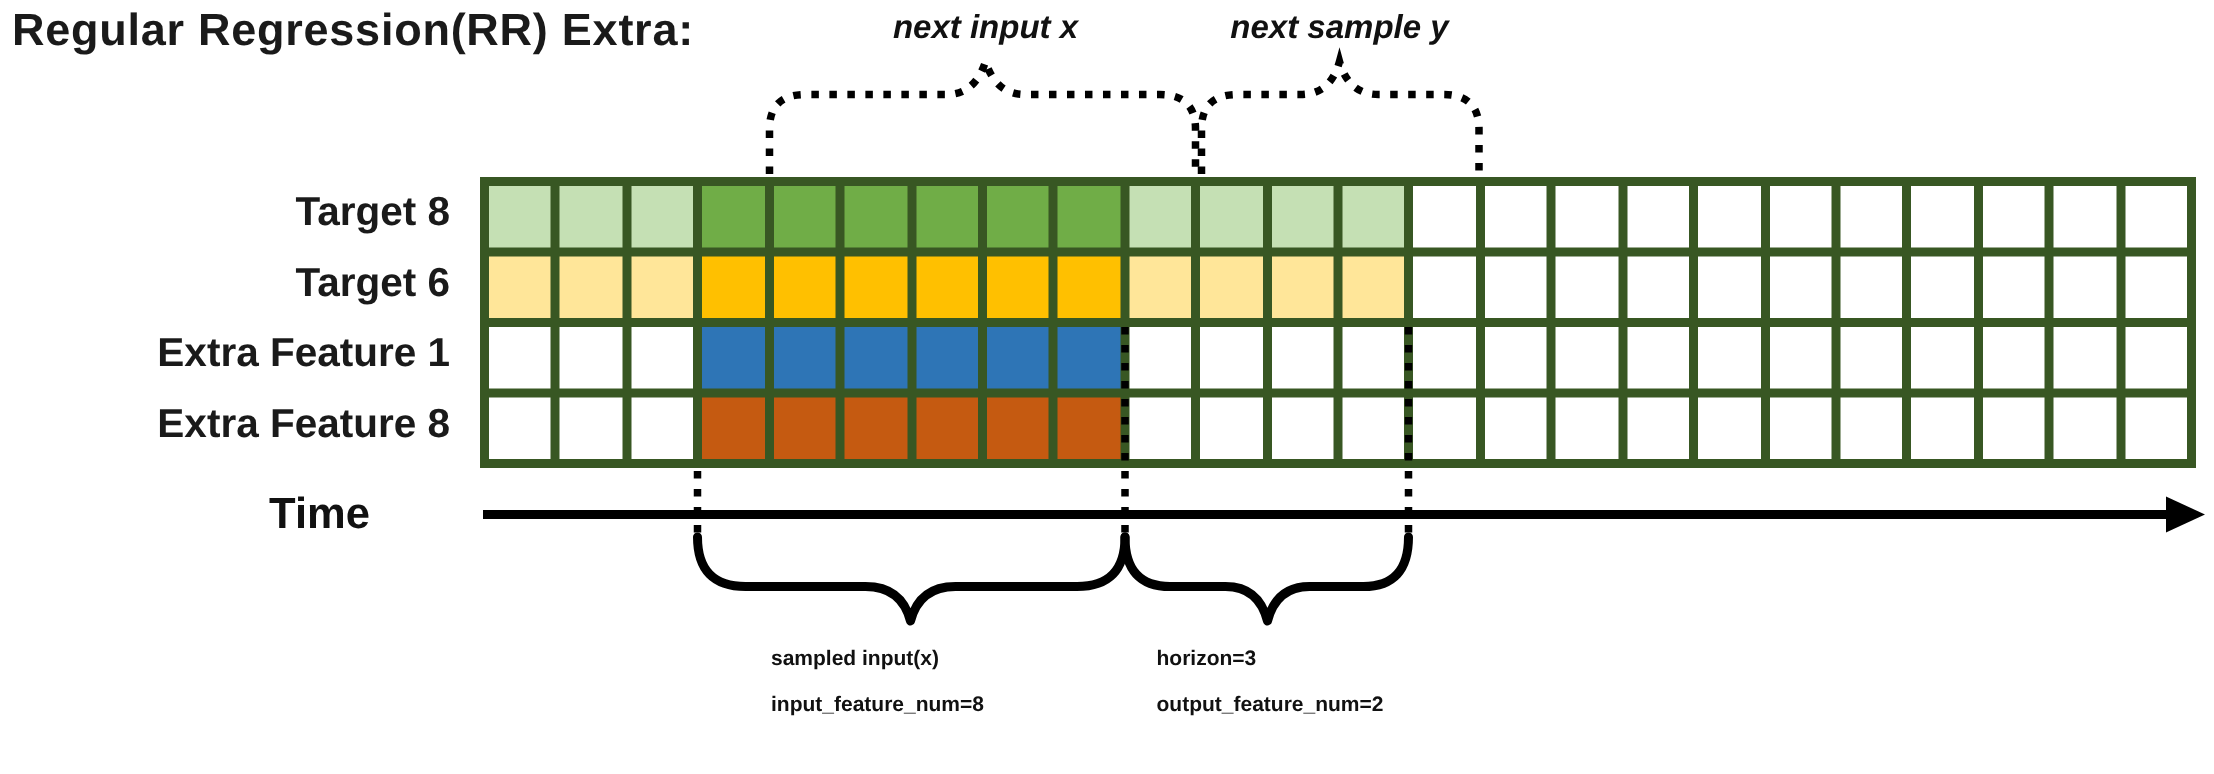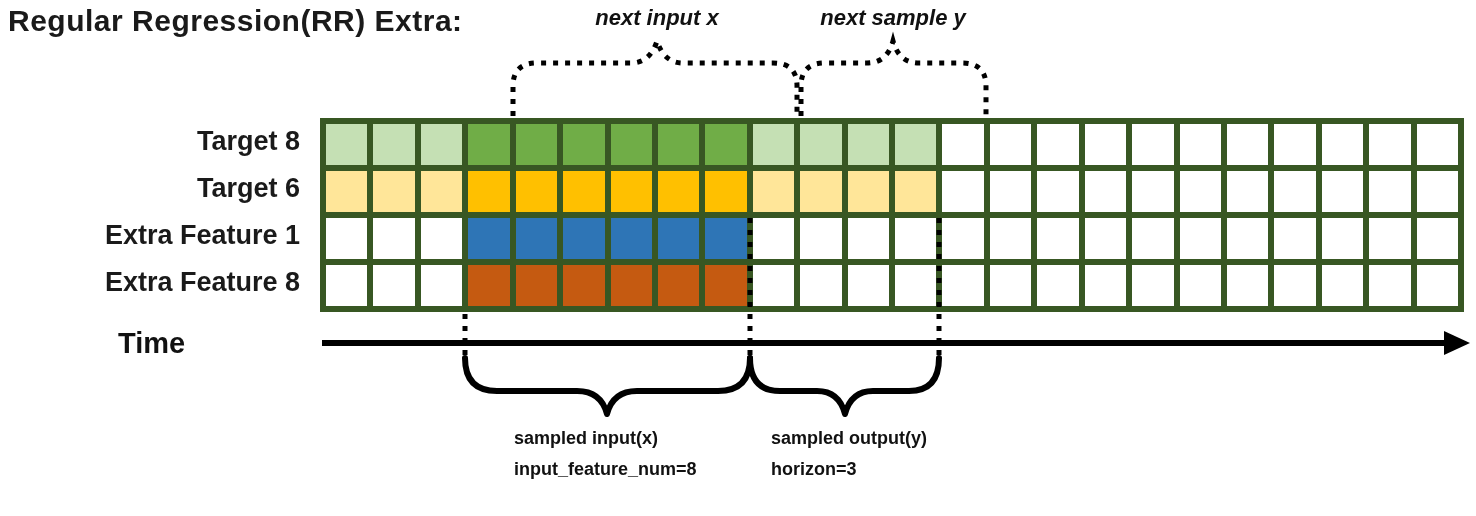--- a/index.html
+++ b/index.html
@@ -32,7 +32,7 @@
   }
   .cell{width:100%;height:100%;}
   .time-label{
-    position:absolute;left:118px;top:327px;width:190px;text-align:left;
+    position:absolute;left:118px;top:327px;width:190px;text-align:center;
     font-size:29px;font-weight:bold;color:#111;
   }
   .overlay{position:absolute;left:0;top:0;pointer-events:none;}

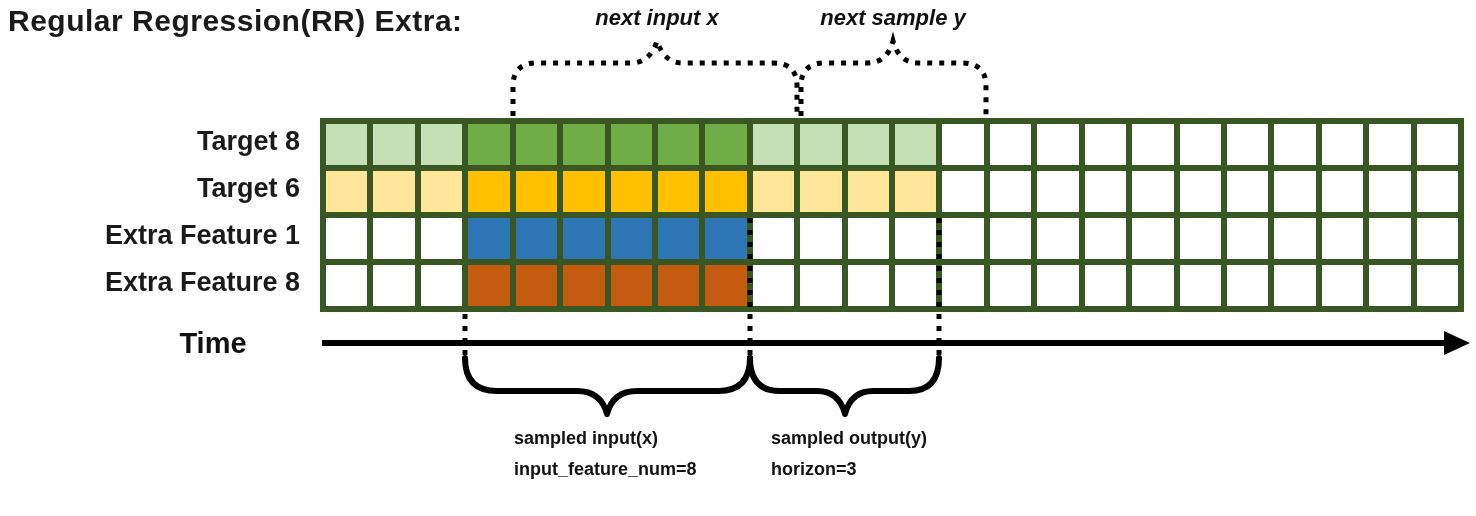--- a/index.html
+++ b/index.html
@@ -37,7 +37,7 @@
   }
   .overlay{position:absolute;left:0;top:0;pointer-events:none;}
   .note{
-    position:absolute;top:423px;font-size:18px;font-weight:600;color:#111;
+    position:absolute;top:423px;font-size:14px;font-weight:600;color:#111;
   }
   .note div{line-height:31px;white-space:nowrap;}
   .note.input{left:514px;}

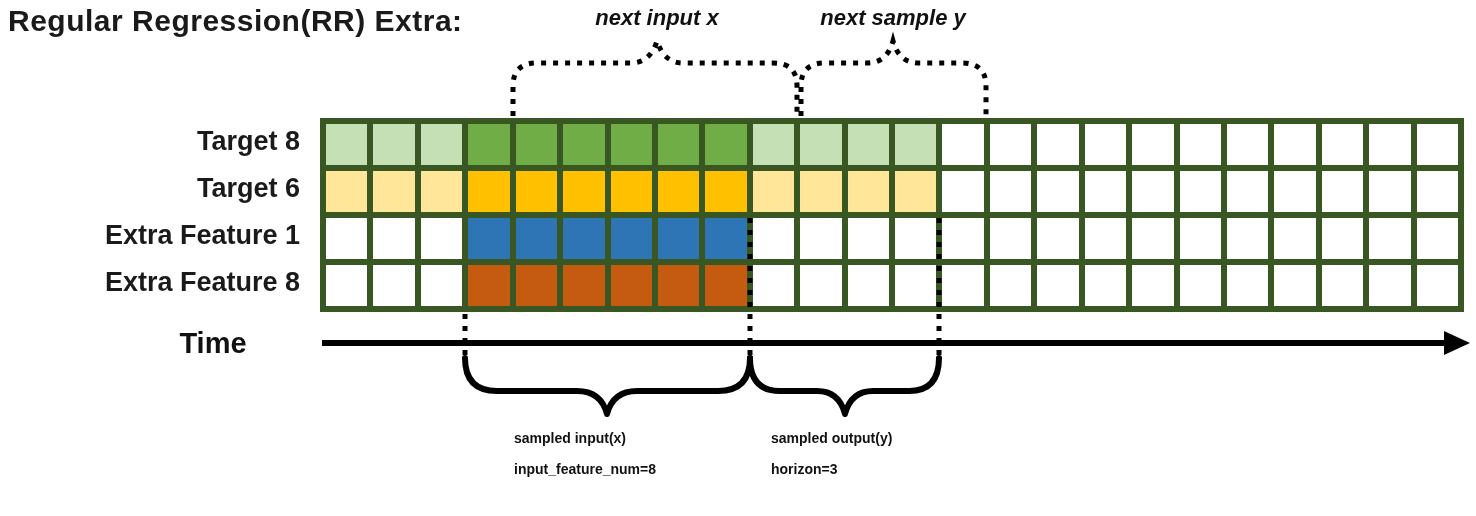--- a/index.html
+++ b/index.html
@@ -185,7 +185,6 @@
   </div>
 
   <div class="note output">
-    <div>sampled output(y)</div>
     <div>horizon=3</div>
   </div>
 

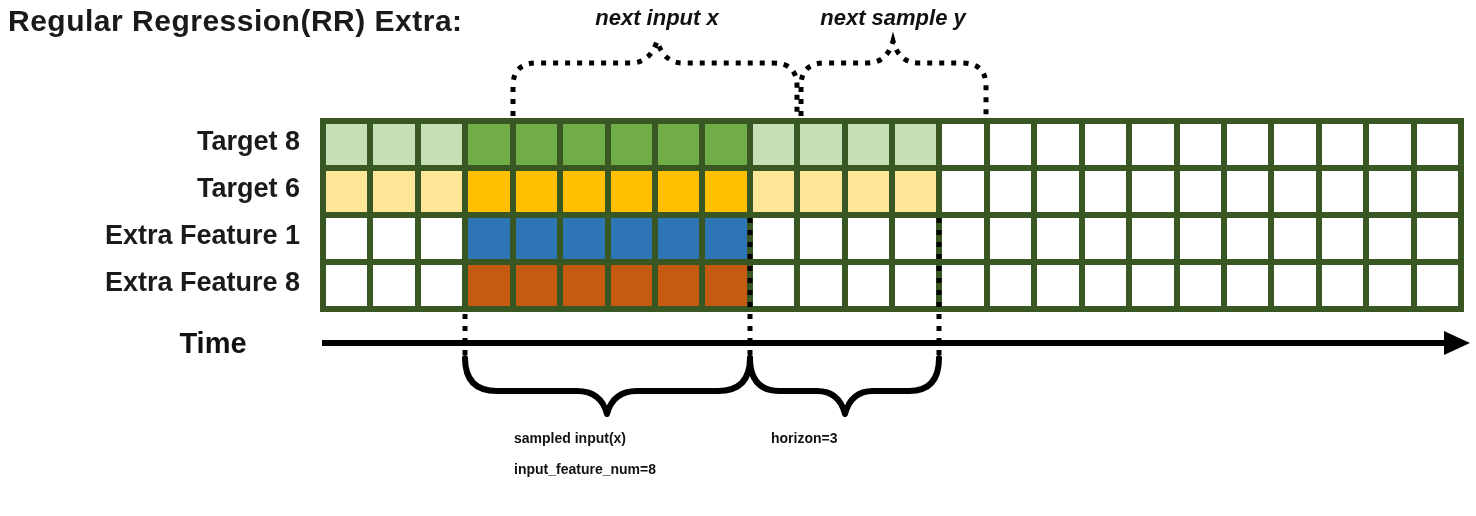--- a/index.html
+++ b/index.html
@@ -186,6 +186,7 @@
 
   <div class="note output">
     <div>horizon=3</div>
+    <div>output_feature_num=2</div>
   </div>
 
 </div>

